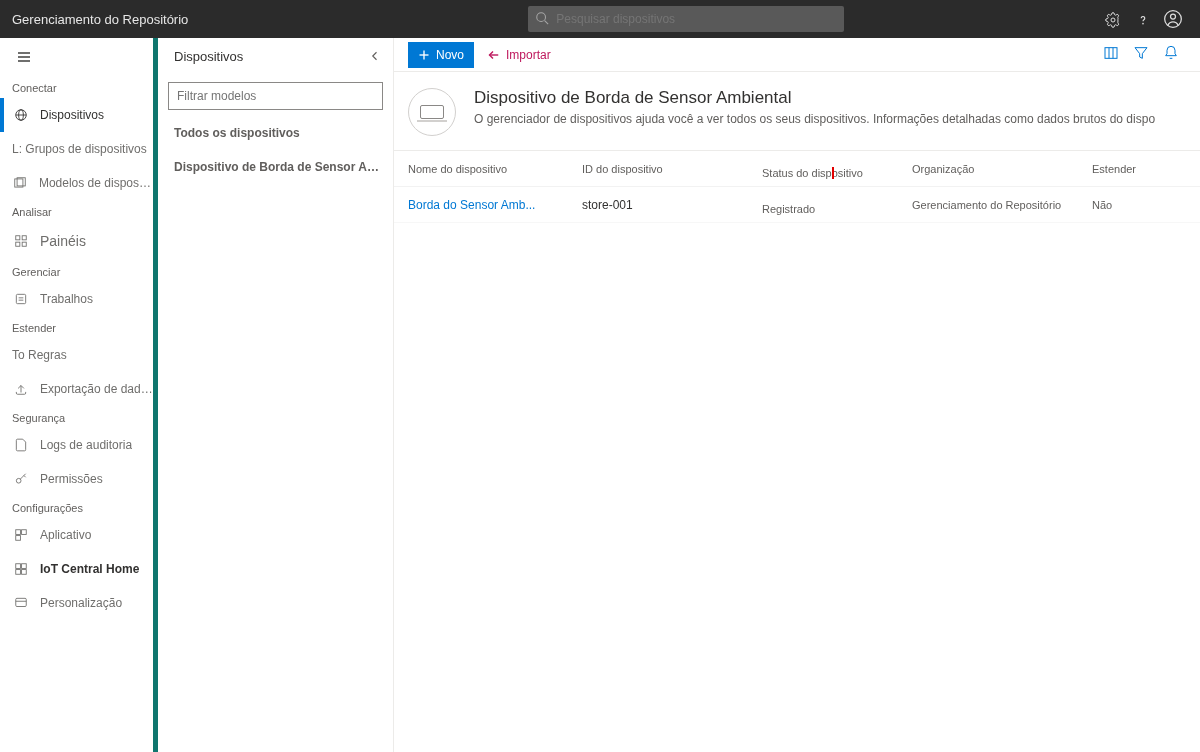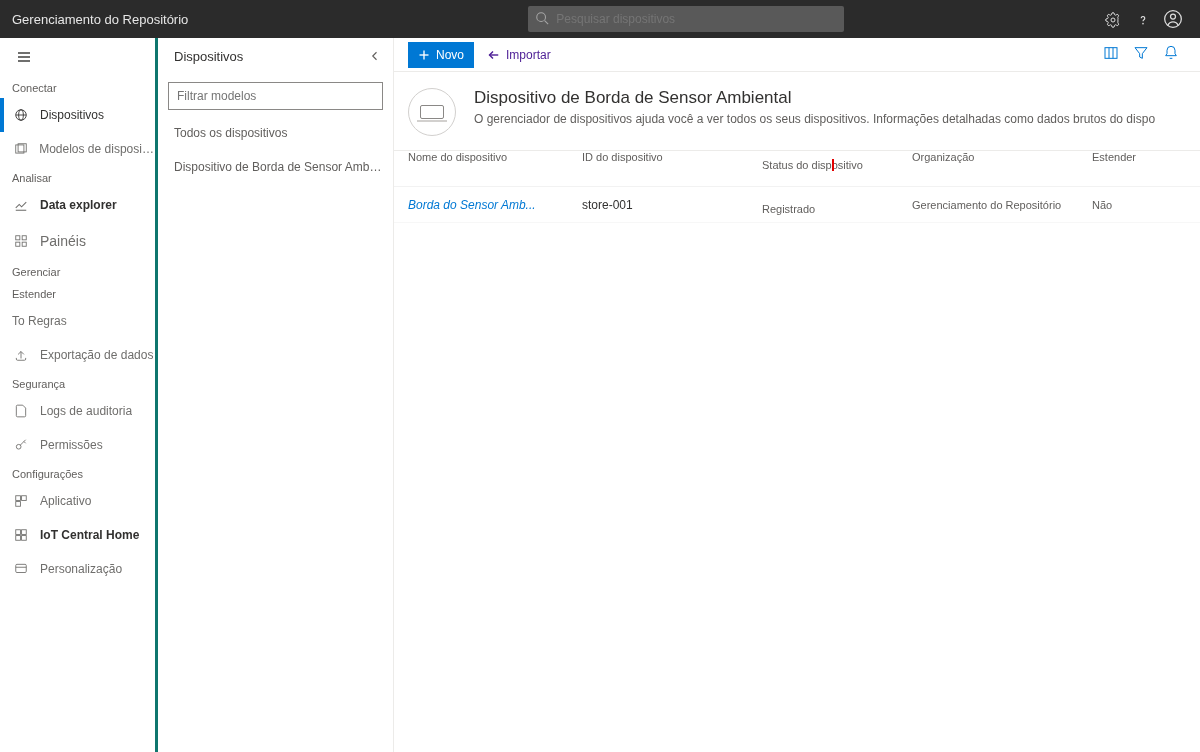--- a/index.html
+++ b/index.html
@@ -39,7 +39,7 @@
   .toolbar { height: 34px; border-bottom: 1px solid #ecebe9; display:flex; align-items:center; padding: 0 14px;}
   .btn-new { height: 26px; background:#0078d4; color:#fff; border:none; display:flex; align-items:center; padding: 0 10px; font-size:12px; cursor:pointer; margin-right:12px;}
   .btn-new svg { margin-right:6px; }
-  .btn-import { height:26px; background:none; border:none; color:#4c1d95; display:flex; align-items:center; font-size:12px; cursor:pointer;}
+  .btn-import { height:26px; background:none; border:none; color:#be185d; display:flex; align-items:center; font-size:12px; cursor:pointer;}
   .btn-import svg { margin-right:6px; }
   .toolbar .tgrow { flex:1; }
   .tbar-icon { width:30px; text-align:center; color:#0078d4; cursor:pointer;}

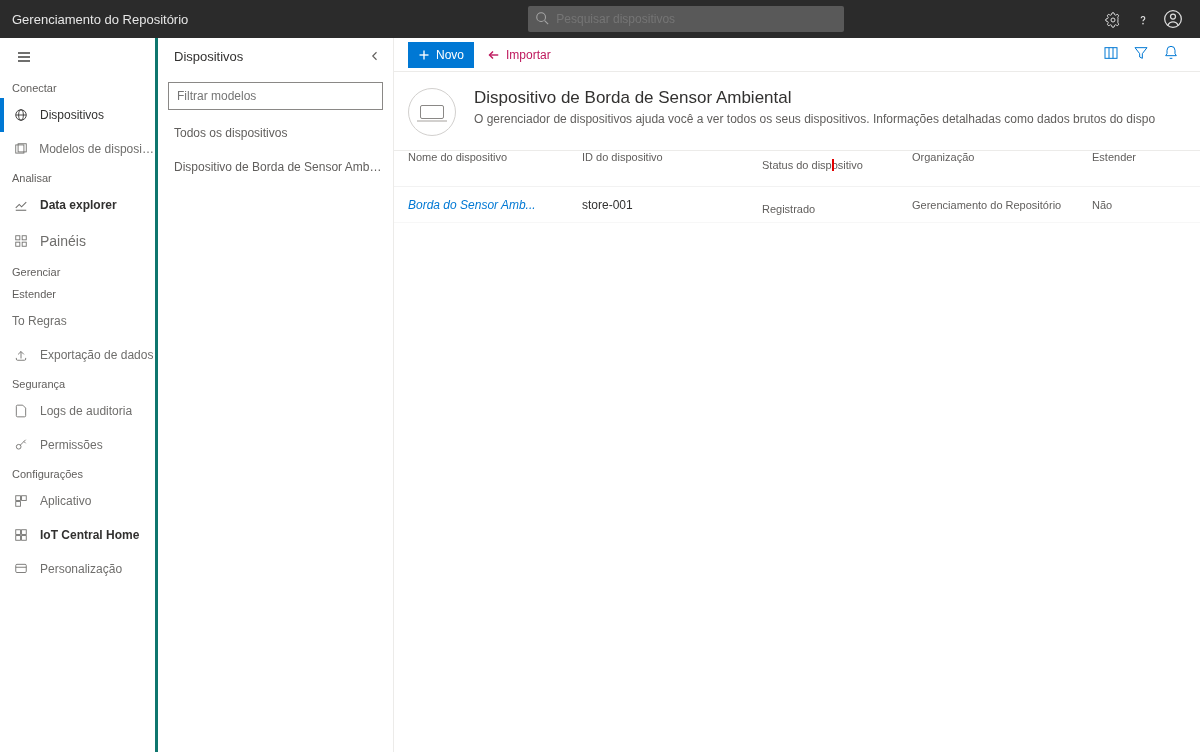--- a/index.html
+++ b/index.html
@@ -15,7 +15,7 @@
   .topbar .ticon svg { vertical-align: middle; }
 
   .shell { display: flex; height: calc(752px - 38px); }
-  .left { width: 158px; border-right: 3px solid #0f766e; display: flex; flex-direction: column; overflow-y: hidden; }
+  .left { width: 158px; border-right: 5px solid #0f766e; display: flex; flex-direction: column; overflow-y: hidden; }
   .left .hamburger { height: 38px; display: flex; align-items: center; padding-left: 16px; cursor: pointer; }
   .left .hamburger svg { width: 16px; height: 16px; }
   .section-head { font-size: 11px; color: #605e5c; padding: 6px 12px 4px 12px; }

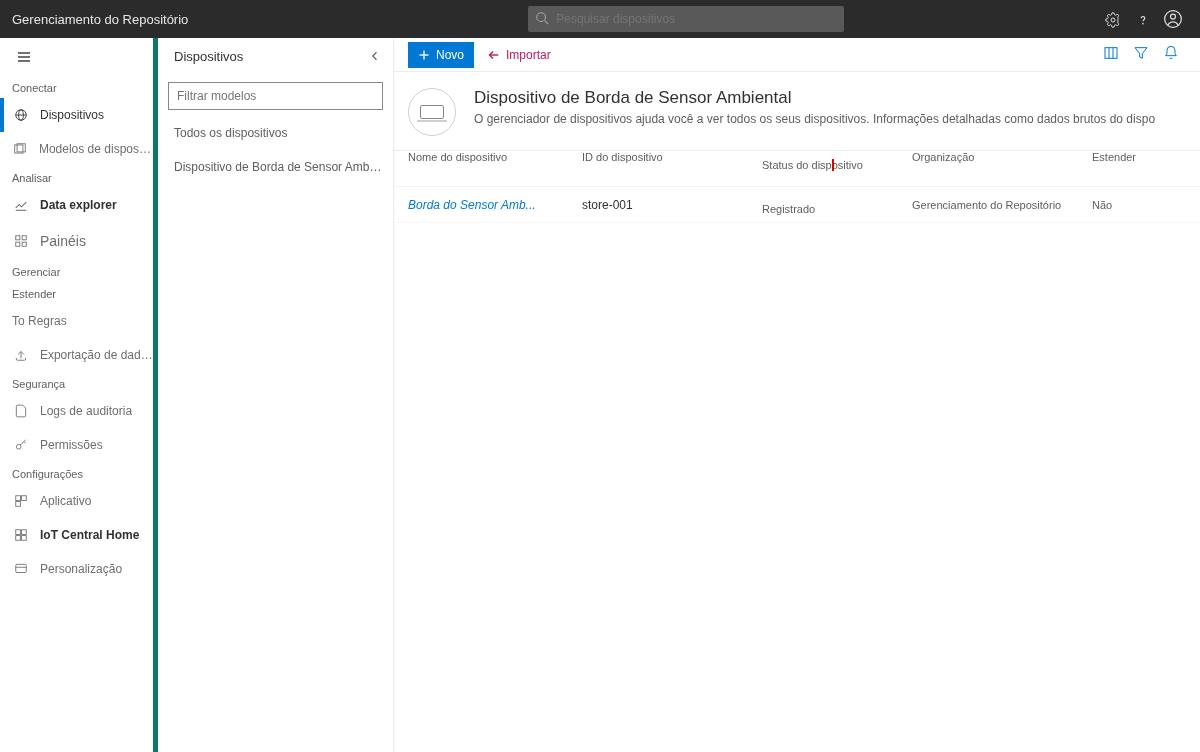--- a/index.html
+++ b/index.html
@@ -33,7 +33,7 @@
   .mid-head .chev { cursor:pointer; color:#605e5c;}
   .mid-filter { padding: 6px 10px 6px 10px; }
   .mid-filter input { width: 100%; height: 28px; border:1px solid #8a8886; padding: 0 8px; font-size:12px; color:#605e5c; }
-  .mid-item { padding: 10px 10px 10px 16px; font-size:12px; color:#605e5c; cursor:pointer; white-space:nowrap; overflow:hidden; text-overflow:ellipsis;}
+  .mid-item { padding: 10px 10px 10px 16px; font-size:12px; color:#605e5c; cursor:pointer; white-space:nowrap; overflow:hidden; text-overflow:ellipsis;font-weight:bold;}
 
   .main { flex: 1; display: flex; flex-direction: column; overflow:hidden;}
   .toolbar { height: 34px; border-bottom: 1px solid #ecebe9; display:flex; align-items:center; padding: 0 14px;}

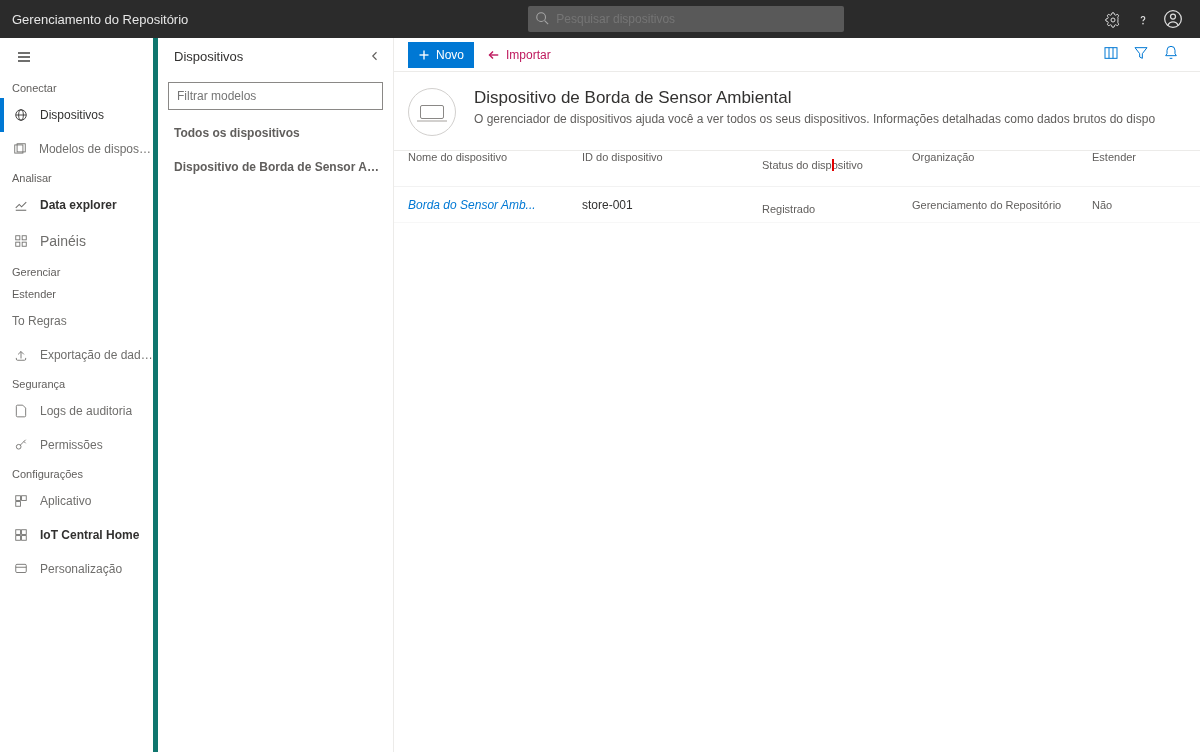--- a/index.html
+++ b/index.html
@@ -126,6 +126,9 @@
       <span class="nlabel">Dispositivos</span>
     </div>
     <div class="nav-item">
+      <span class="nlabel">L: Grupos de dispositivos</span>
+    </div>
+    <div class="nav-item">
       <span class="nicon">
           <svg width="14" height="14" viewBox="0 0 24 24" fill="none" stroke="currentColor" stroke-width="1.5">
             <rect x="3" y="5" width="14" height="14"></rect>

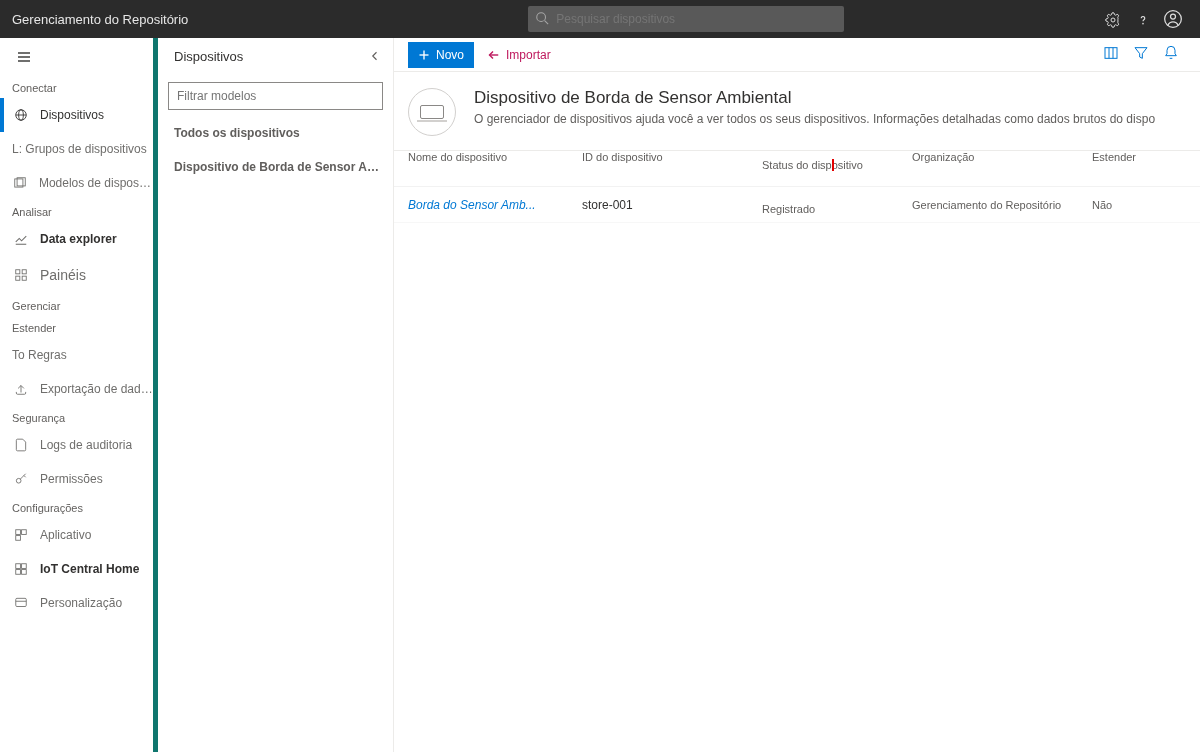--- a/index.html
+++ b/index.html
@@ -51,7 +51,7 @@
   .header-titles h1 { font-size:17px; font-weight:400; color:#323130; margin-bottom:4px;}
   .header-titles .desc { font-size:12px; color:#605e5c; white-space:nowrap;}
 
-  .table-head { display:flex; padding: 0 14px; height:36px; align-items:flex-start; border-bottom:1px solid #f2f2f2;}
+  .table-head { display:flex; padding: 0 14px; height:36px; align-items:center; border-bottom:1px solid #f2f2f2;}
   .table-row { display:flex; padding: 0 14px; height:36px; align-items:center; border-bottom:1px solid #f7f7f7;}
   .col { font-size:12px; color:#323130; white-space:nowrap; overflow:hidden; text-overflow:ellipsis;}
   .table-head .col { color:#605e5c; font-size:11px; }

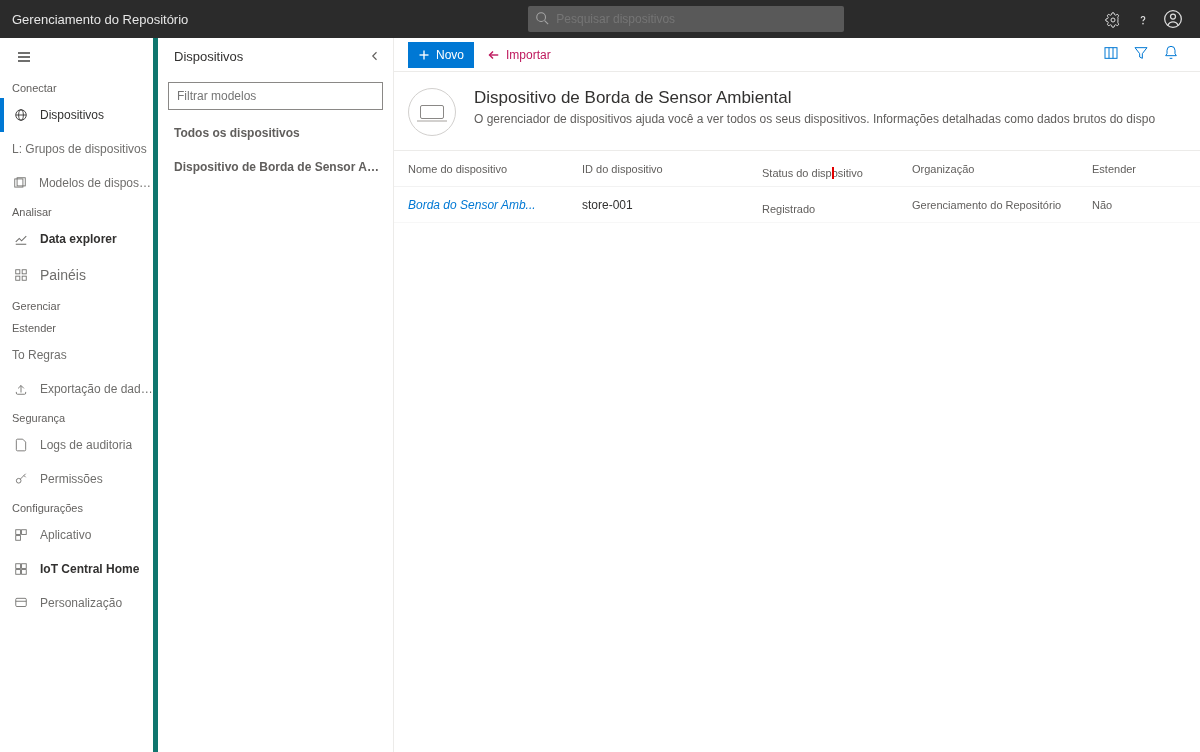--- a/index.html
+++ b/index.html
@@ -60,7 +60,7 @@
   .col3 { width:150px;margin-top:8px; }
   .col4 { width:180px; }
   .col5 { width:80px; }
-  .link { color:#0078d4; cursor:pointer;font-style:italic; }
+  .link { color:#0078d4; cursor:pointer; }
   .status-cell-wrap { position:relative; }
   .highlight-box { position:absolute; border:2px solid #e30000; left:-18px; top:-21px; width:90px; height:87px; pointer-events:none; }
   svg { display:inline-block; }

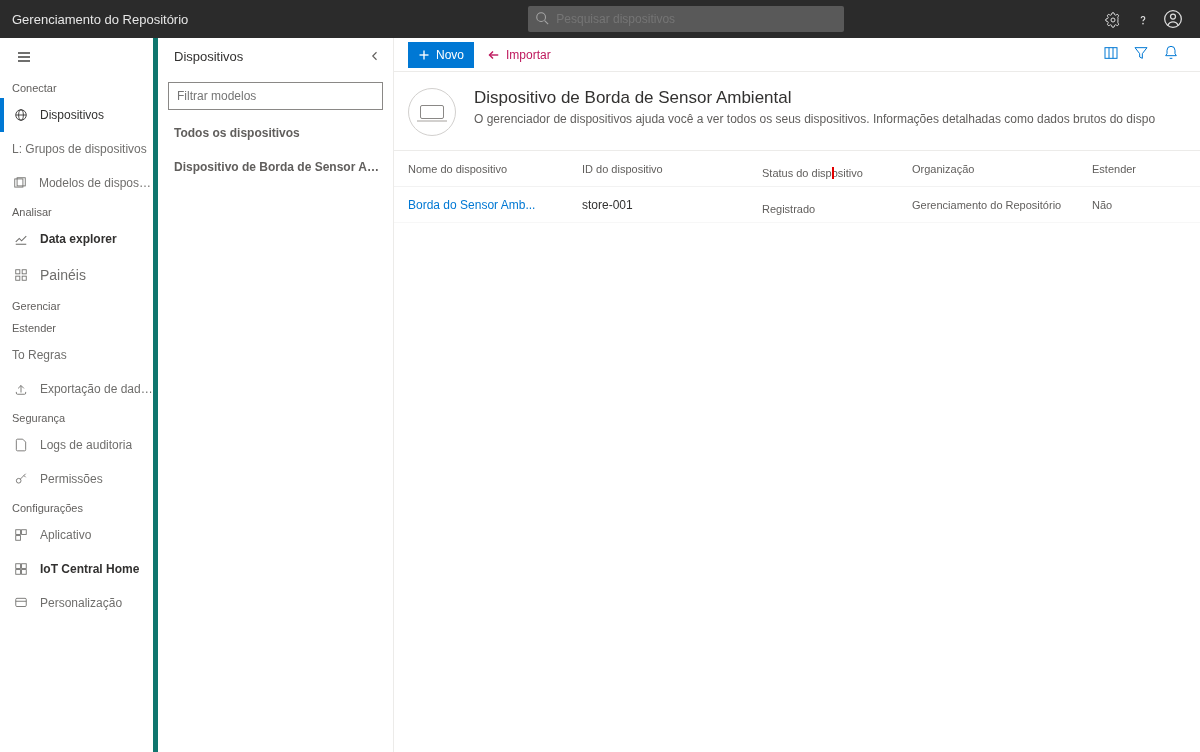--- a/index.html
+++ b/index.html
@@ -139,15 +139,6 @@
     </div>
 
     <div class="section-head">Analisar</div>
-    <div class="nav-item bold">
-      <span class="nicon">
-          <svg width="14" height="14" viewBox="0 0 24 24" fill="none" stroke="currentColor" stroke-width="1.8">
-            <polyline points="3 17 9 11 13 15 21 7"></polyline>
-            <line x1="3" y1="21" x2="21" y2="21"></line>
-          </svg>
-        </span>
-      <span class="nlabel">Data explorer</span>
-    </div>
     <div class="nav-item" style="height:38px;">
       <span class="nicon">
           <svg width="14" height="14" viewBox="0 0 24 24" fill="none" stroke="currentColor" stroke-width="1.5">

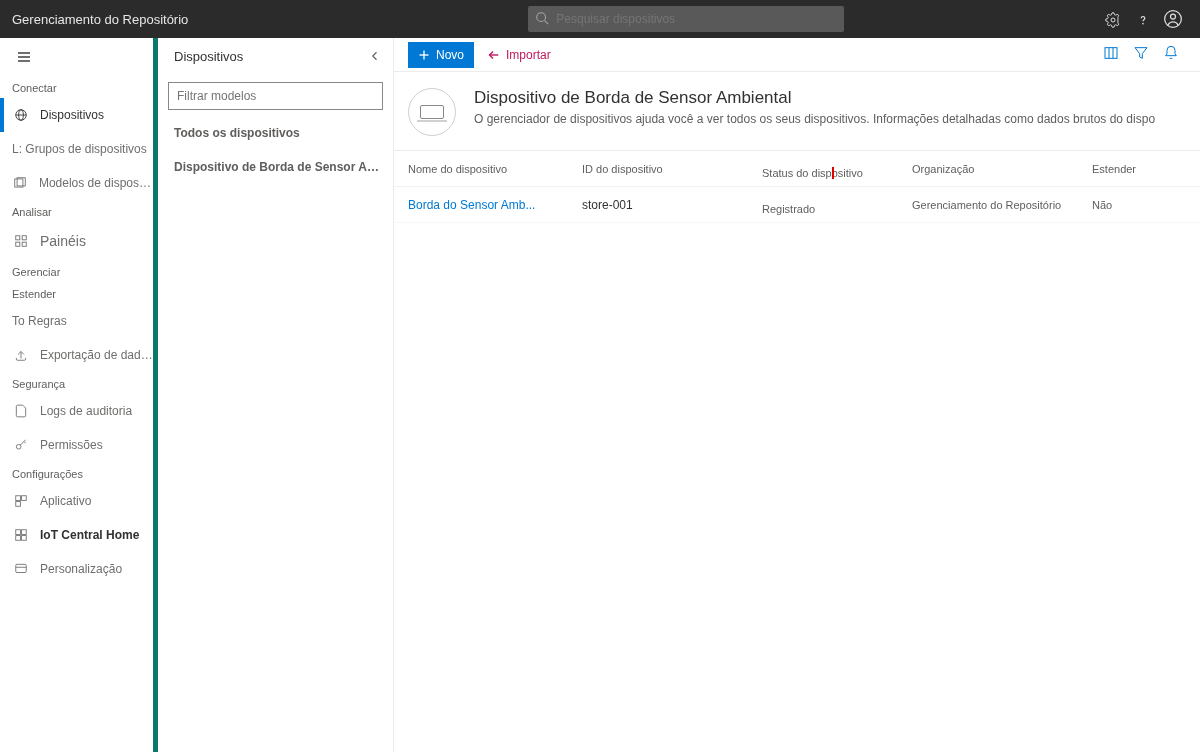--- a/index.html
+++ b/index.html
@@ -152,6 +152,16 @@
     </div>
 
     <div class="section-head">Gerenciar</div>
+    <div class="nav-item">
+      <span class="nicon">
+          <svg width="14" height="14" viewBox="0 0 24 24" fill="none" stroke="currentColor" stroke-width="1.5">
+            <rect x="4" y="4" width="16" height="16" rx="2"></rect>
+            <line x1="8" y1="10" x2="16" y2="10"></line>
+            <line x1="8" y1="14" x2="16" y2="14"></line>
+          </svg>
+        </span>
+      <span class="nlabel">Trabalhos</span>
+    </div>
 
     <div class="section-head">Estender</div>
     <div class="nav-item">

